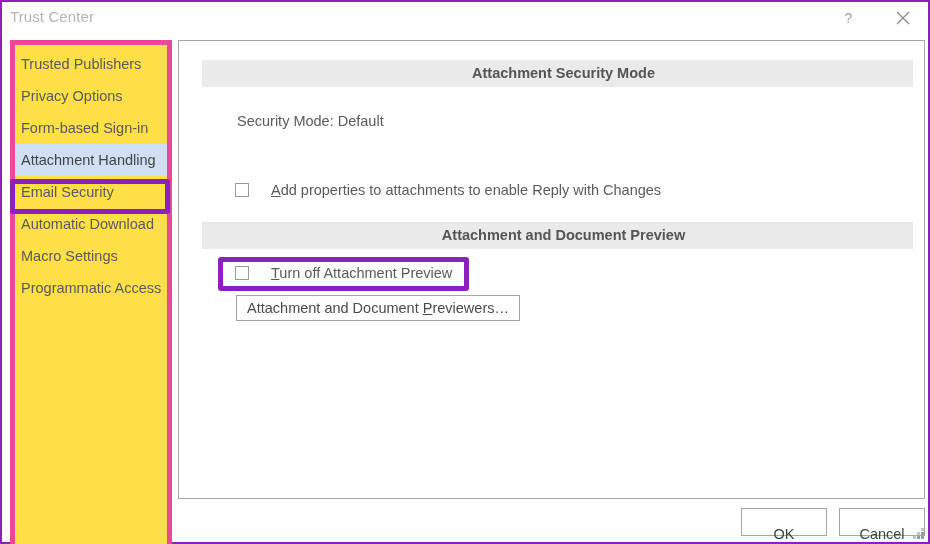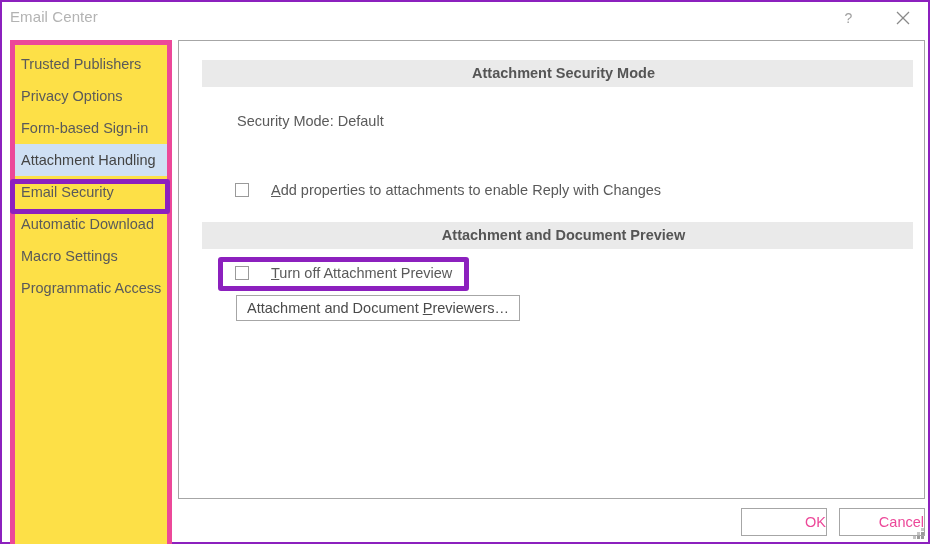--- a/index.html
+++ b/index.html
@@ -224,7 +224,7 @@
 <div id="window">
 
   <div id="titlebar">
-    <div id="title-text">Email Center</div>
+    <div id="title-text">Trust Center</div>
 
     <button id="help-btn" class="titlebar-btn">
       <svg width="15" height="15" viewBox="0 0 15 15">

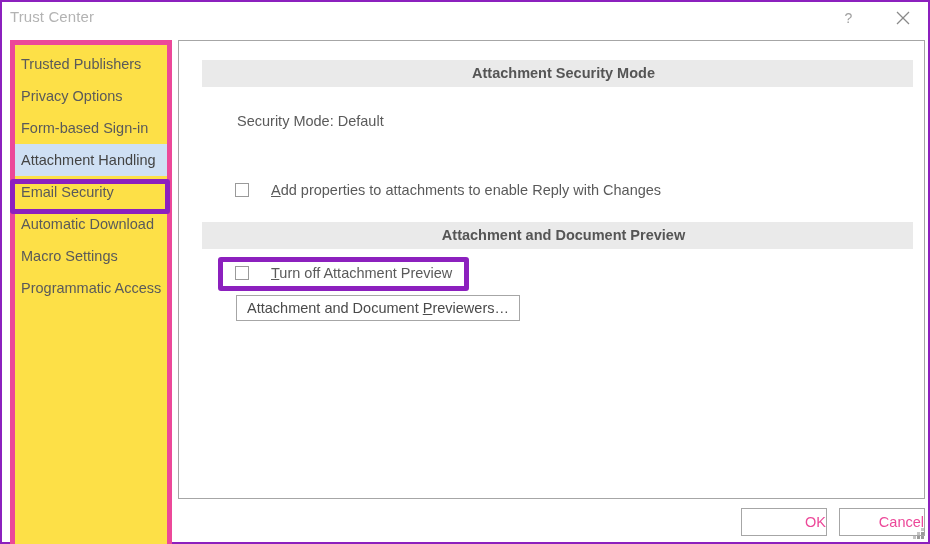--- a/index.html
+++ b/index.html
@@ -181,10 +181,10 @@
     border: 1px solid #a6a6a6;
     font-family: "Liberation Sans", sans-serif;
     font-size: 14.5px;
-    color: #ec4899;
-    padding: 0;
+    color: #404040;
+    padding: 12px;
     line-height: 26px;
-    text-align: right;
+    text-align: center;
   }
   #ok-button     { left: 739px; }
   #cancel-button { left: 837px; }

